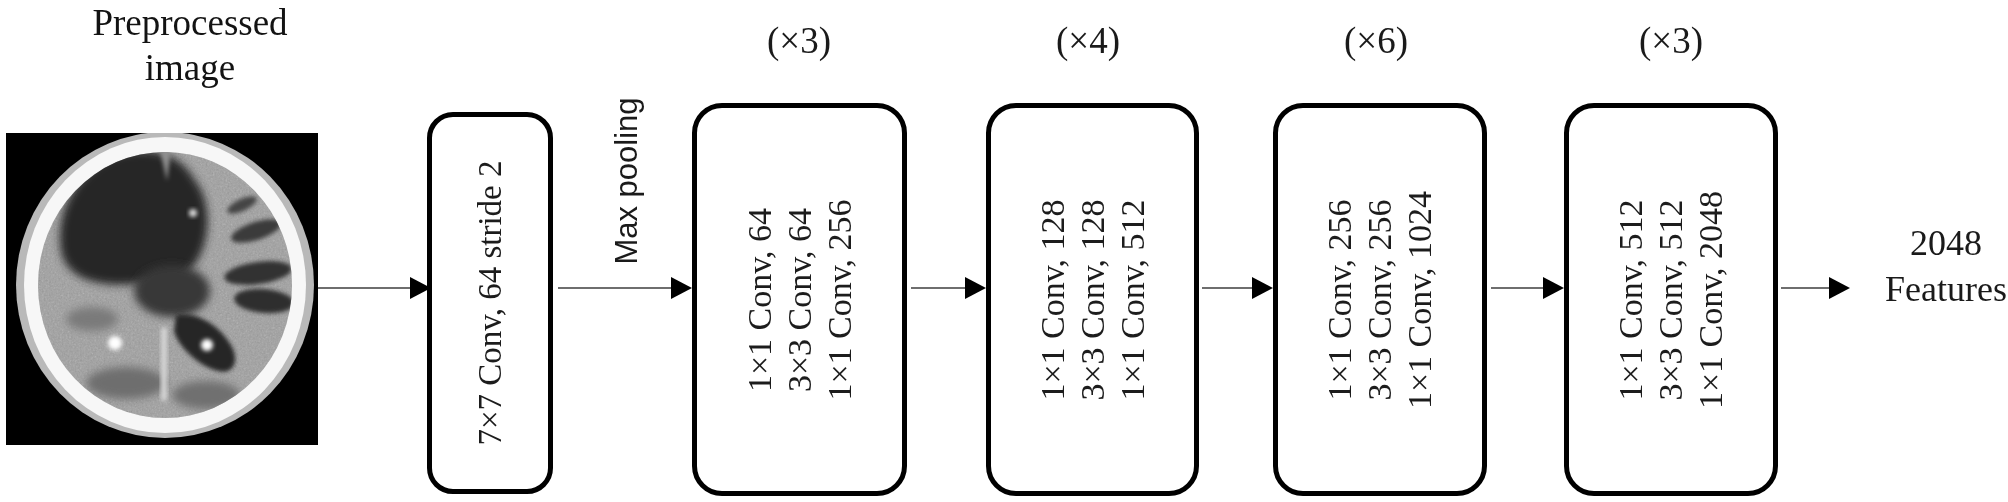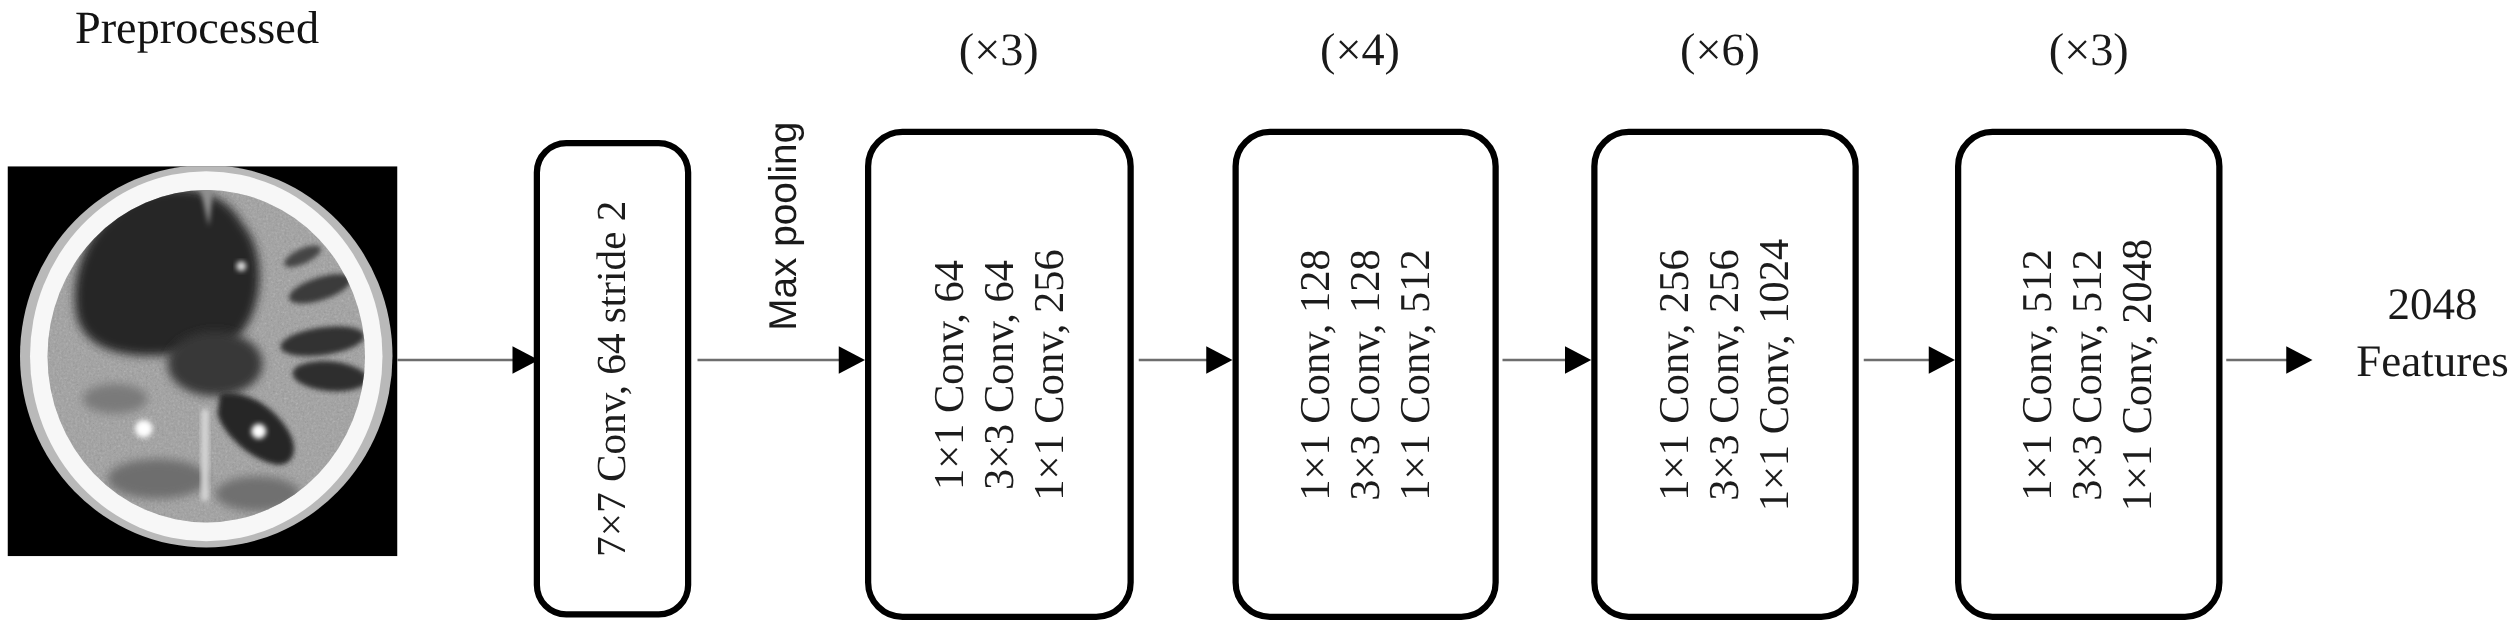--- a/index.html
+++ b/index.html
@@ -15,7 +15,7 @@
   
   .fig-title{
     left:60px;top:0px;width:260px;
-    text-align:left;
+    text-align:center;
     font-size:37px;line-height:45px;
     color:#131313;
   }

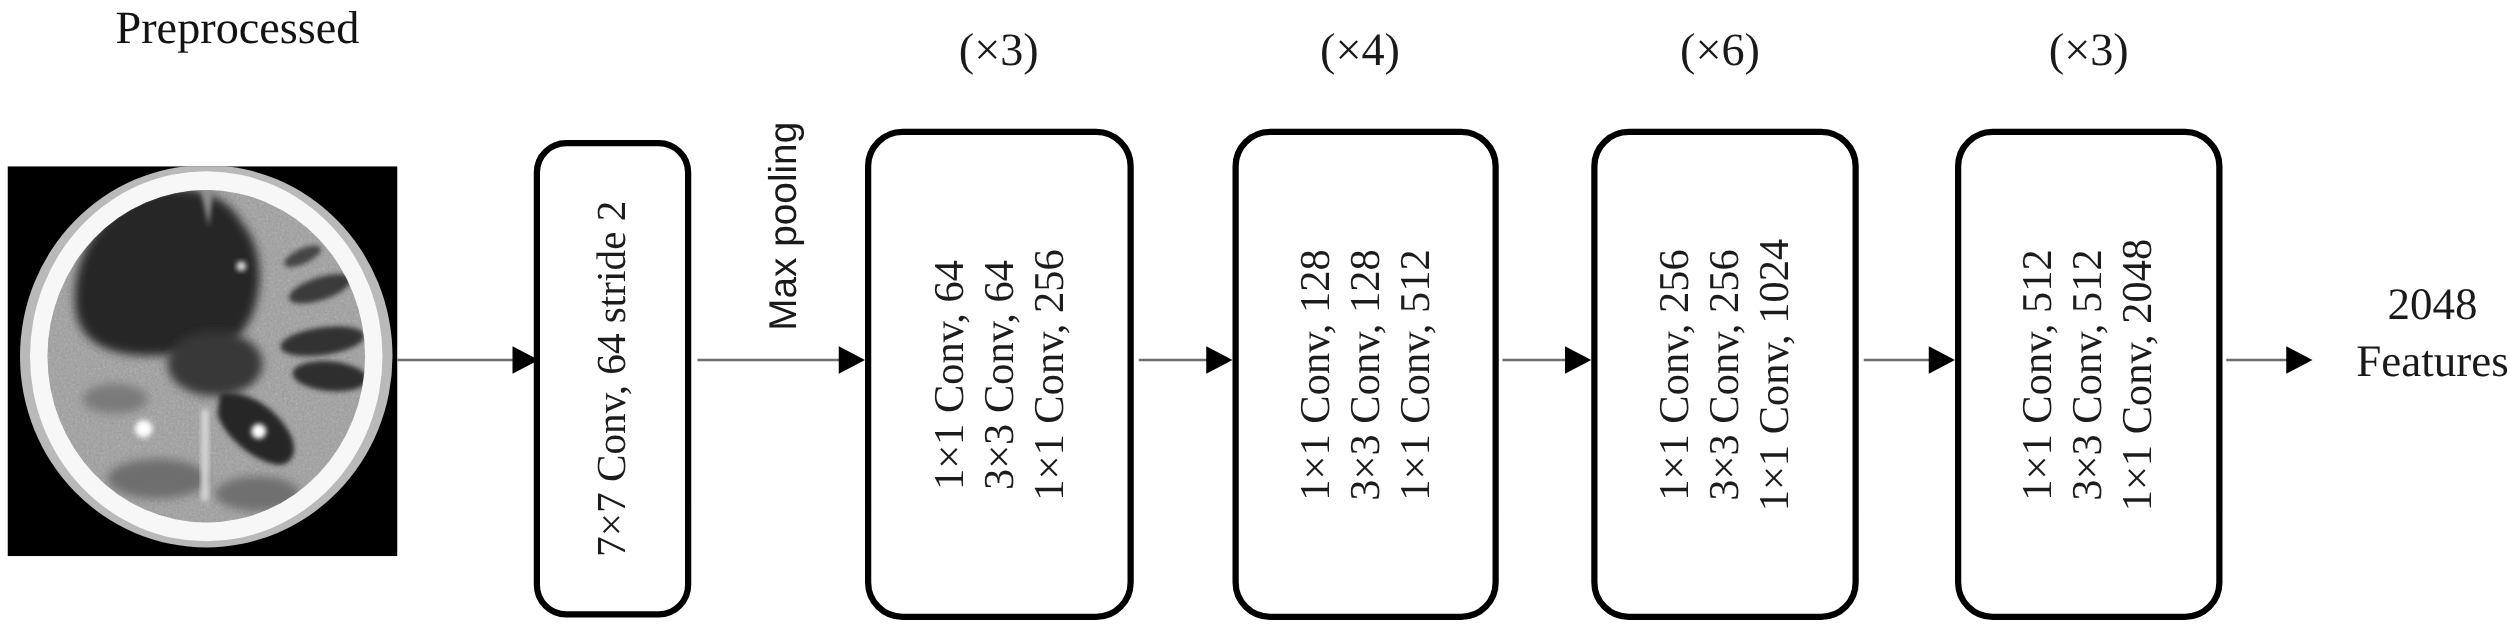--- a/index.html
+++ b/index.html
@@ -107,6 +107,7 @@
 
   <div class="abs fig-title">
     <div>Preprocessed</div>
+    <div>image</div>
   </div>
 
   <div class="abs brain-wrap">

